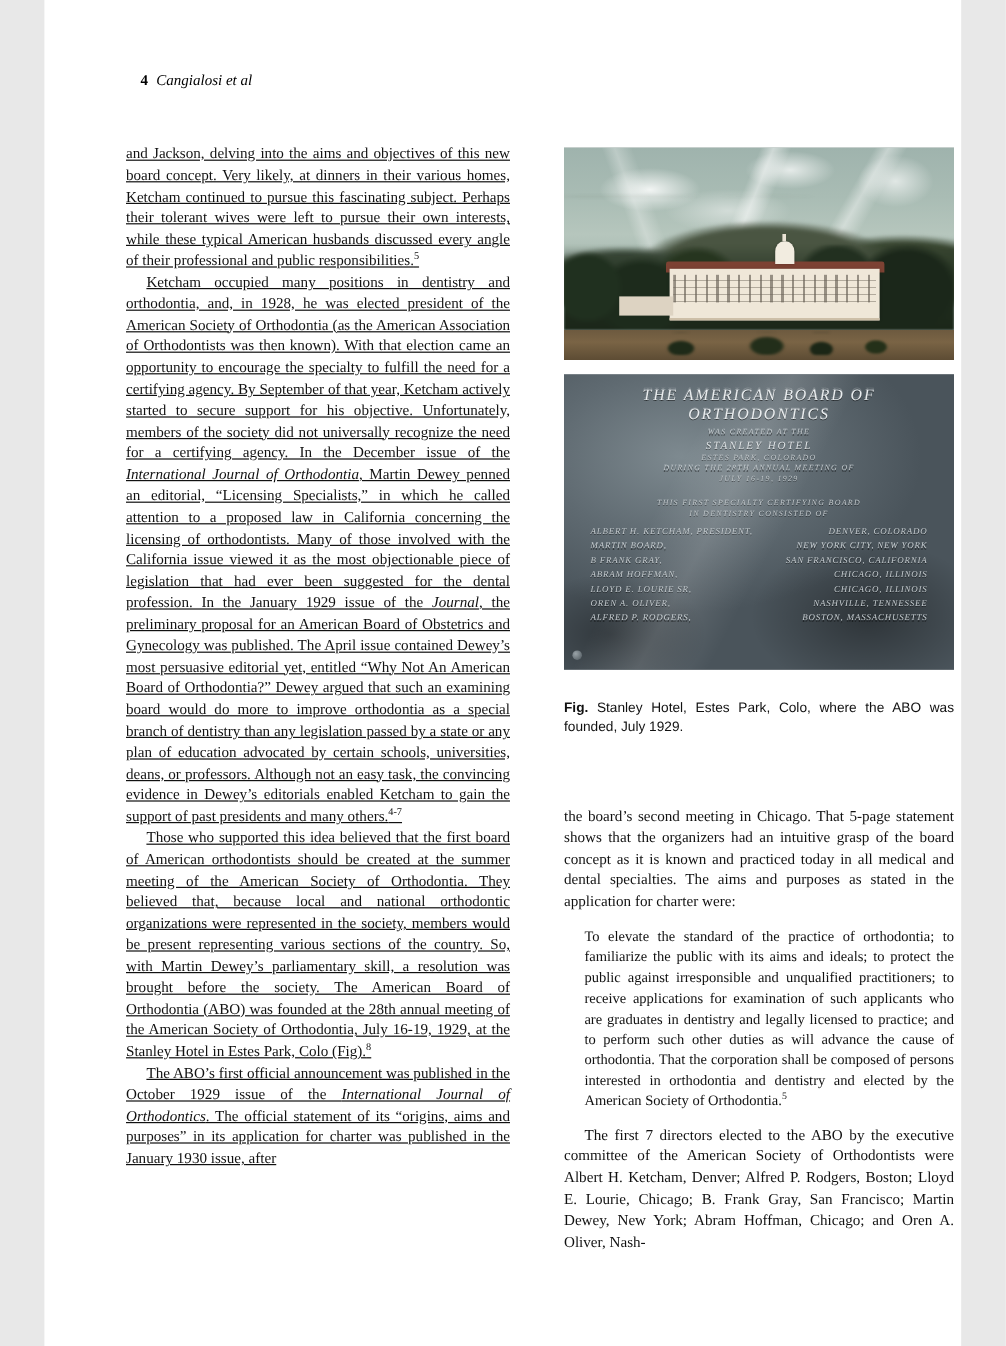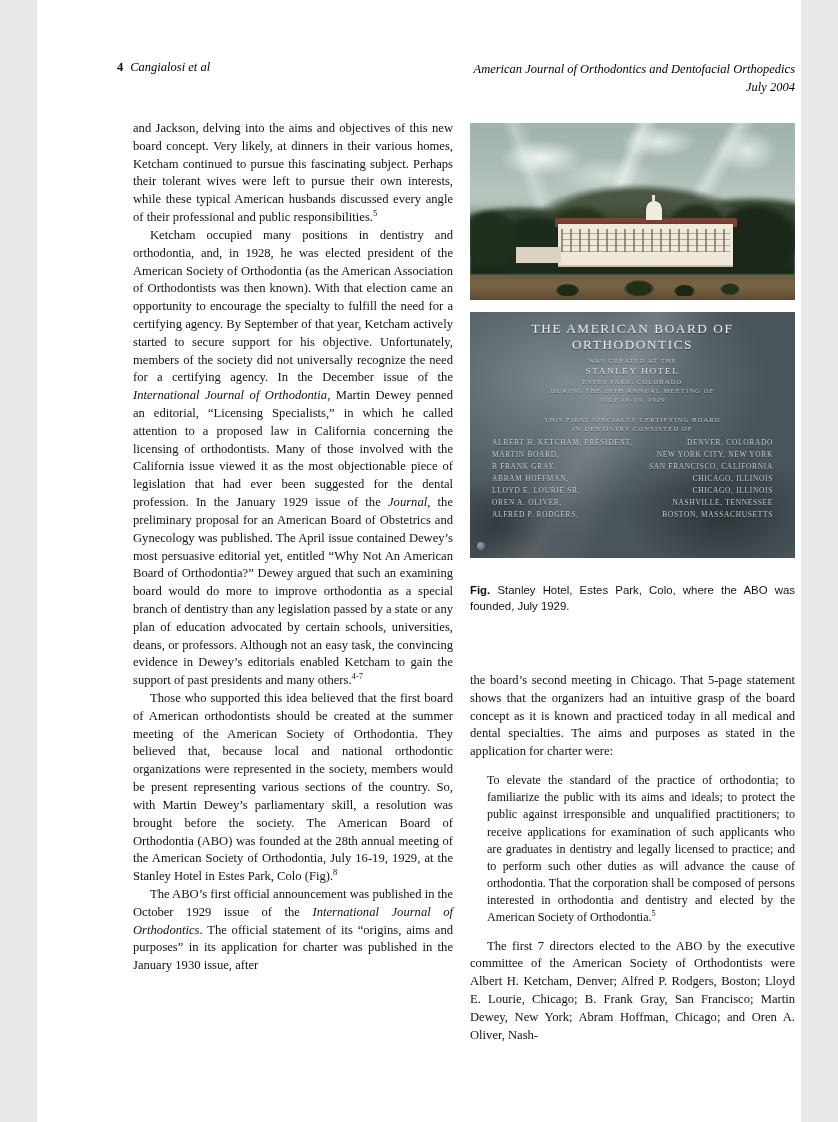--- a/index.html
+++ b/index.html
@@ -350,10 +350,6 @@
   <div class="running-head">
     <div class="rh-left">
       <span class="pagenum">4</span><span>Cangialosi et al</span>
-    </div>
-    <div class="rh-right">
-      <div>American Journal of Orthodontics and Dentofacial Orthopedics</div>
-      <div>July 2004</div>
     </div>
   </div>
 

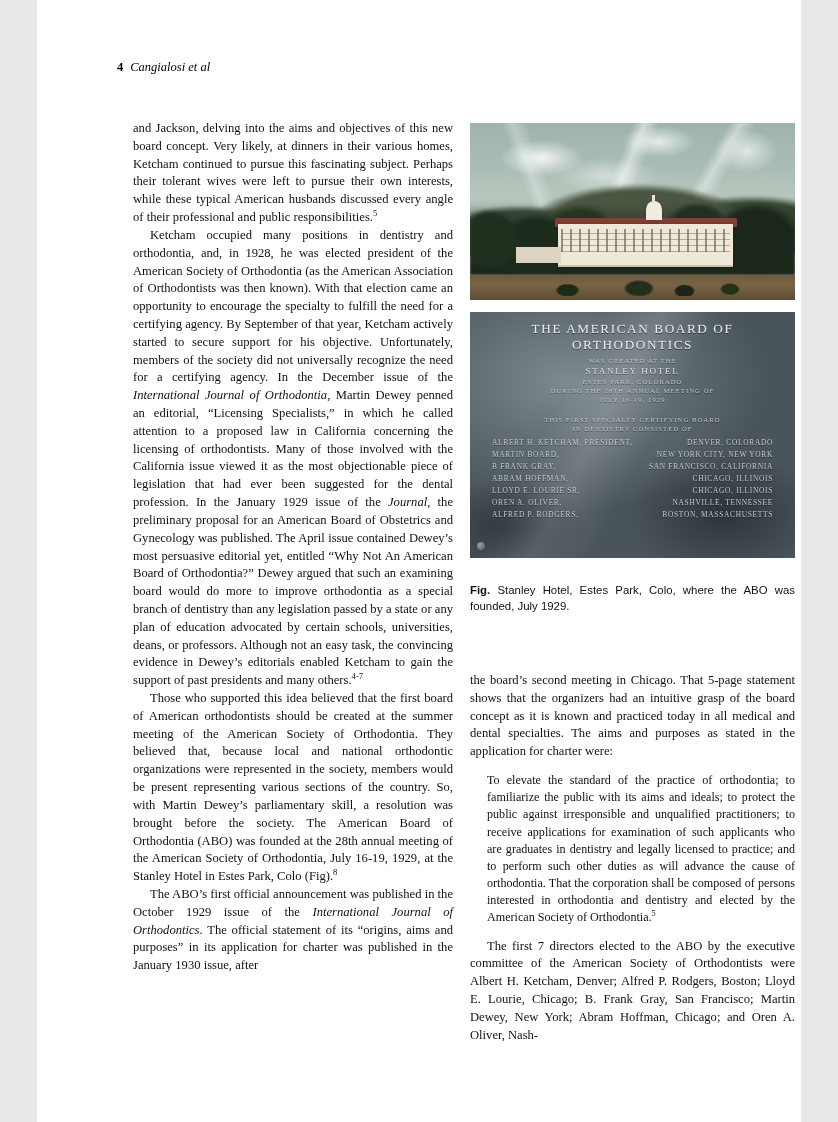--- a/index.html
+++ b/index.html
@@ -64,9 +64,10 @@
     hyphens: none;
   }
   .col-left {
-    left: 96px;
+    left: 68px;
     top: 120px;
     width: 320px;
+    text-decoration: underline;
   }
   .col-right {
     left: 433px;

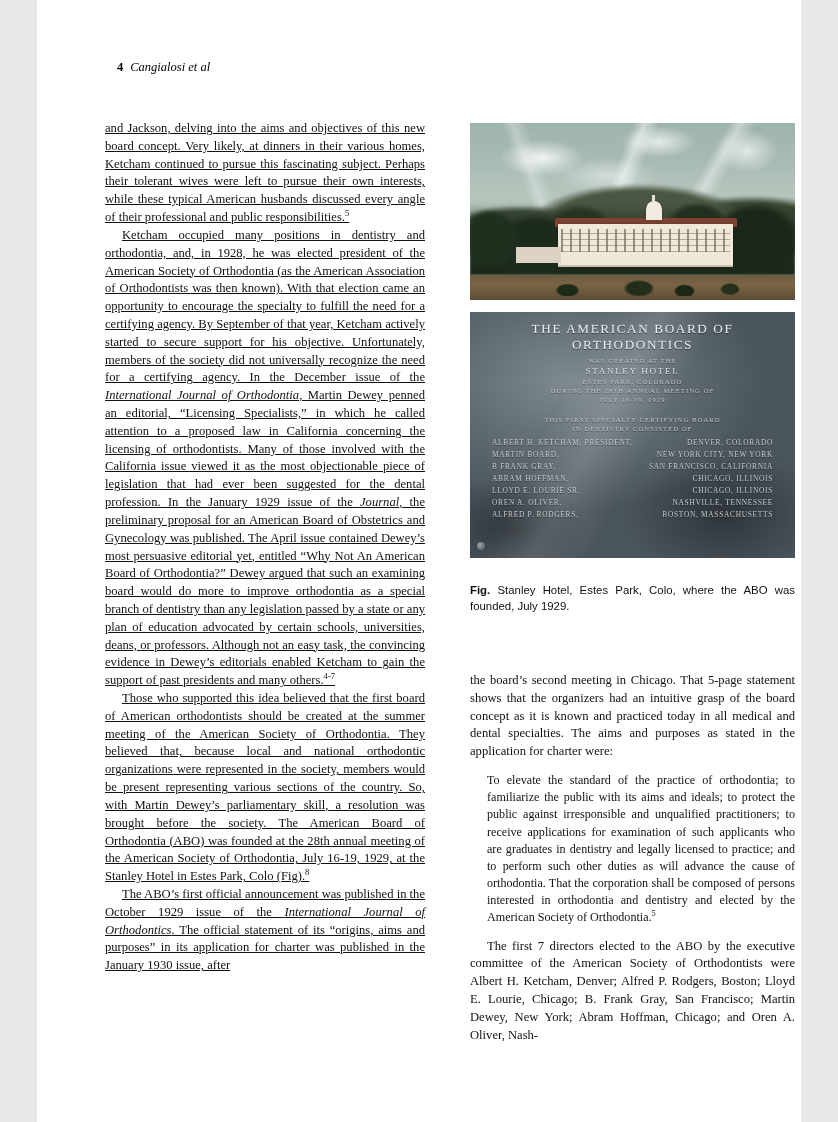--- a/index.html
+++ b/index.html
@@ -272,6 +272,7 @@
   .plaque-inner {
     position: relative;
     padding: 9px 10px 6px 10px;
+    font-style: italic;
   }
   .pl-title {
     font-size: 13.2px;

